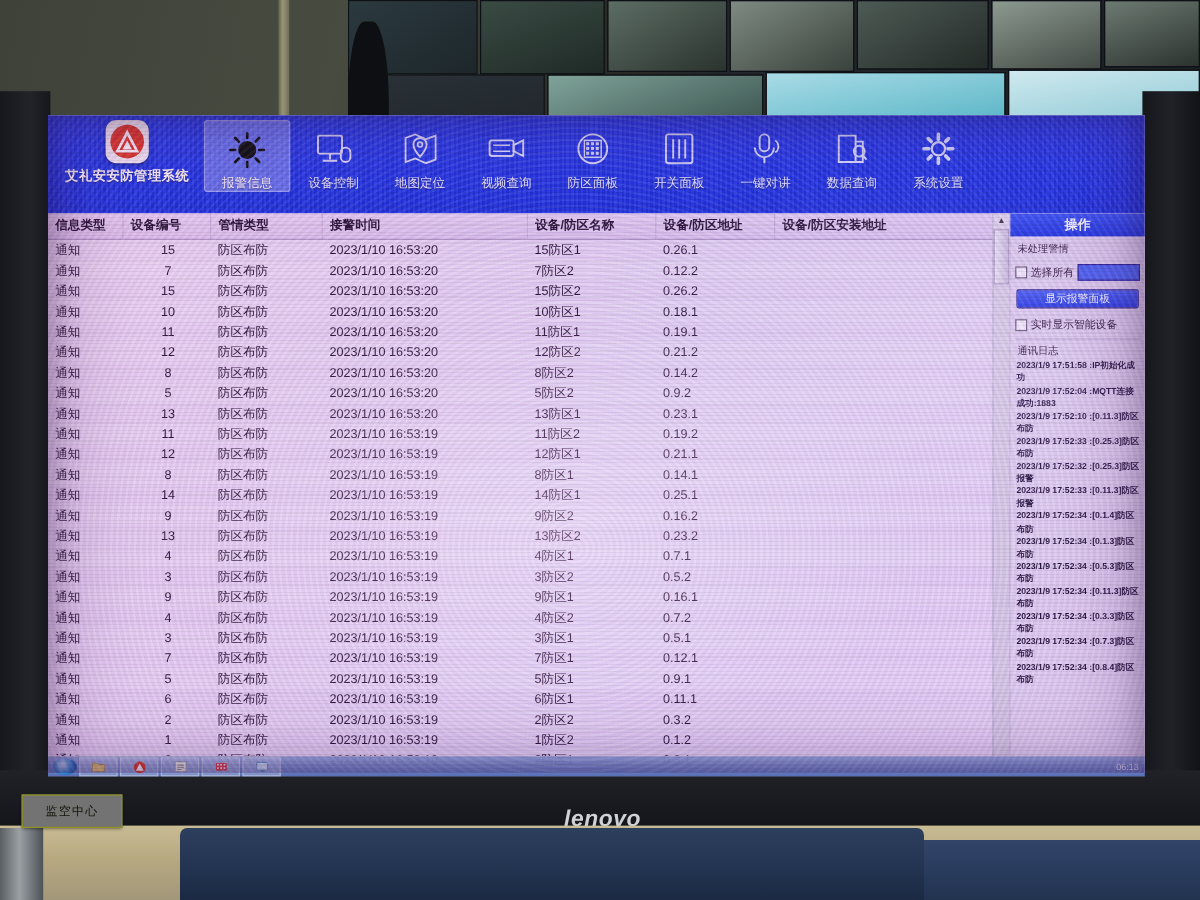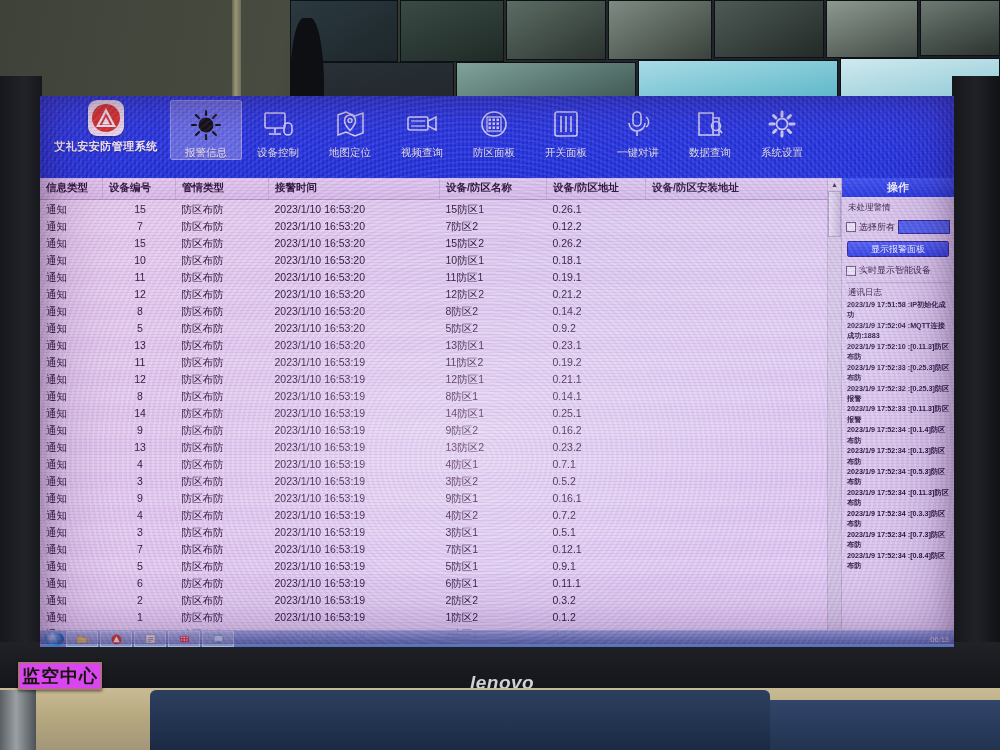--- a/index.html
+++ b/index.html
@@ -23,8 +23,8 @@
      background:linear-gradient(180deg,#202228 0%,#191b20 40%,#101216 100%);}
   .lenovo{position:absolute;left:470px;top:672px;color:#cfd2d6;font-size:19px;font-style:italic;font-weight:bold;letter-spacing:.5px;}
   .stand{position:absolute;left:430px;top:700px;width:150px;height:22px;background:linear-gradient(180deg,#17191d,#0d0f12);}
-  .ysign{position:absolute;left:18px;top:662px;width:82px;height:26px;background:#d946ef;border:1px solid #8f9120;
-     display:flex;align-items:center;justify-content:center;color:#15150a;font-size:18px;font-weight:bold;letter-spacing:1px;box-shadow:0 1px 3px rgba(0,0,0,.6);}
+  .ysign{position:absolute;left:18px;top:662px;width:82px;height:26px;background:#737373;border:1px solid #8f9120;
+     display:flex;align-items:center;justify-content:center;color:#15150a;font-size:10px;font-weight:normal;letter-spacing:1px;box-shadow:0 1px 3px rgba(0,0,0,.6);}
   .desk{position:absolute;left:0;top:688px;width:1000px;height:62px;background:linear-gradient(180deg,#c9bb93,#b6a87f 45%,#a3977a);}
   .towel{position:absolute;left:150px;top:690px;width:620px;height:60px;background:linear-gradient(180deg,#2d3f5e,#223350 60%,#1b2942);border-radius:6px 6px 0 0;}
   .towel2{position:absolute;left:770px;top:700px;width:230px;height:50px;background:linear-gradient(180deg,#32456a,#223350);}

